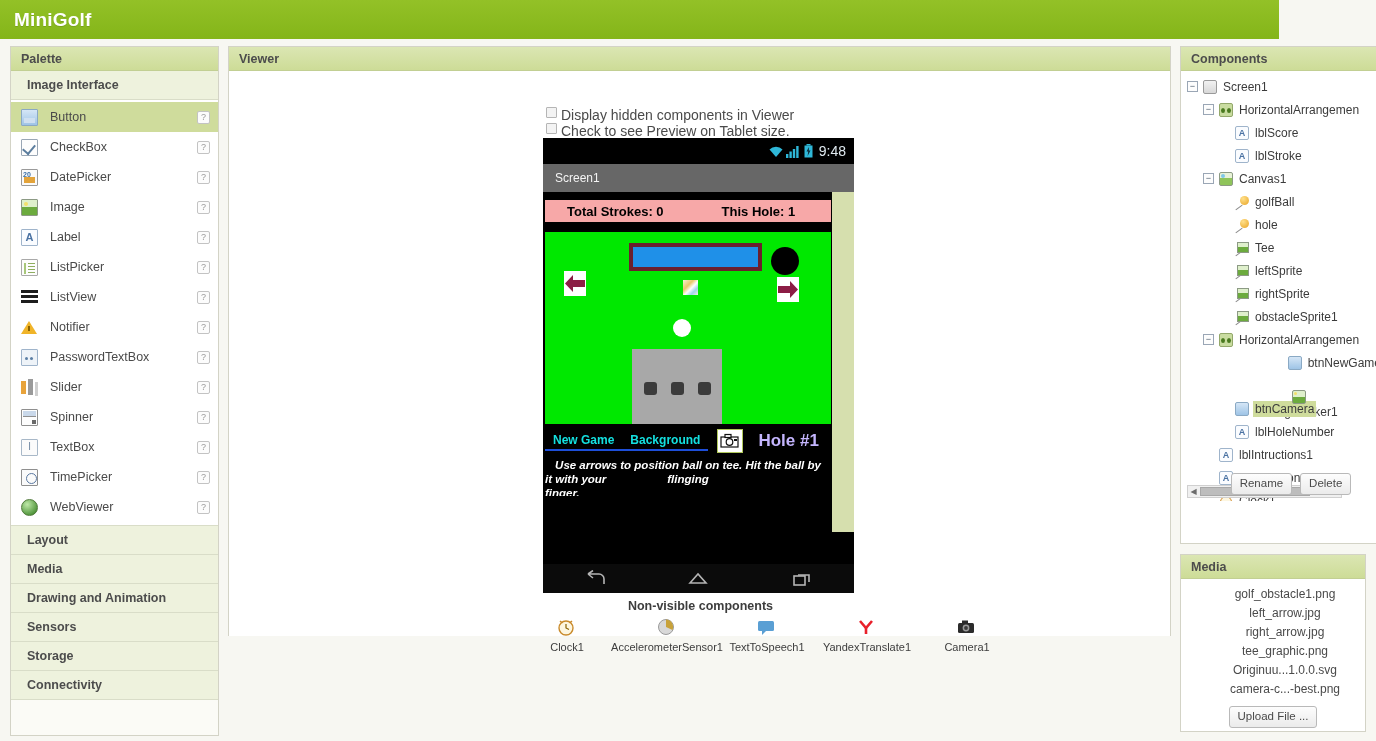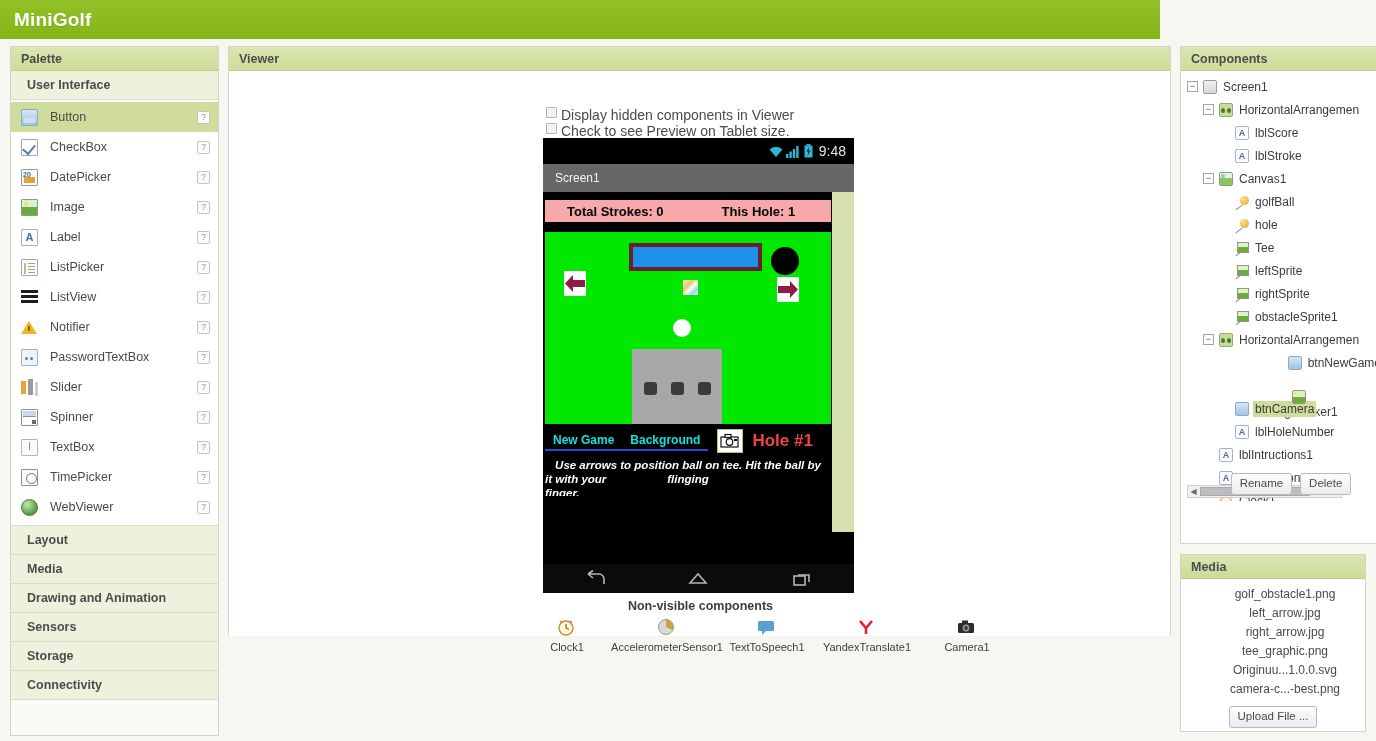--- a/index.html
+++ b/index.html
@@ -19,7 +19,7 @@
   
   .topbar {
     position: absolute; left: 0; top: 0;
-    width: 1160px; height: 39px;
+    width: 1279px; height: 39px;
     background: #8fbe21;
     background: linear-gradient(#93c127, #84b519);
     display: flex; align-items: center;

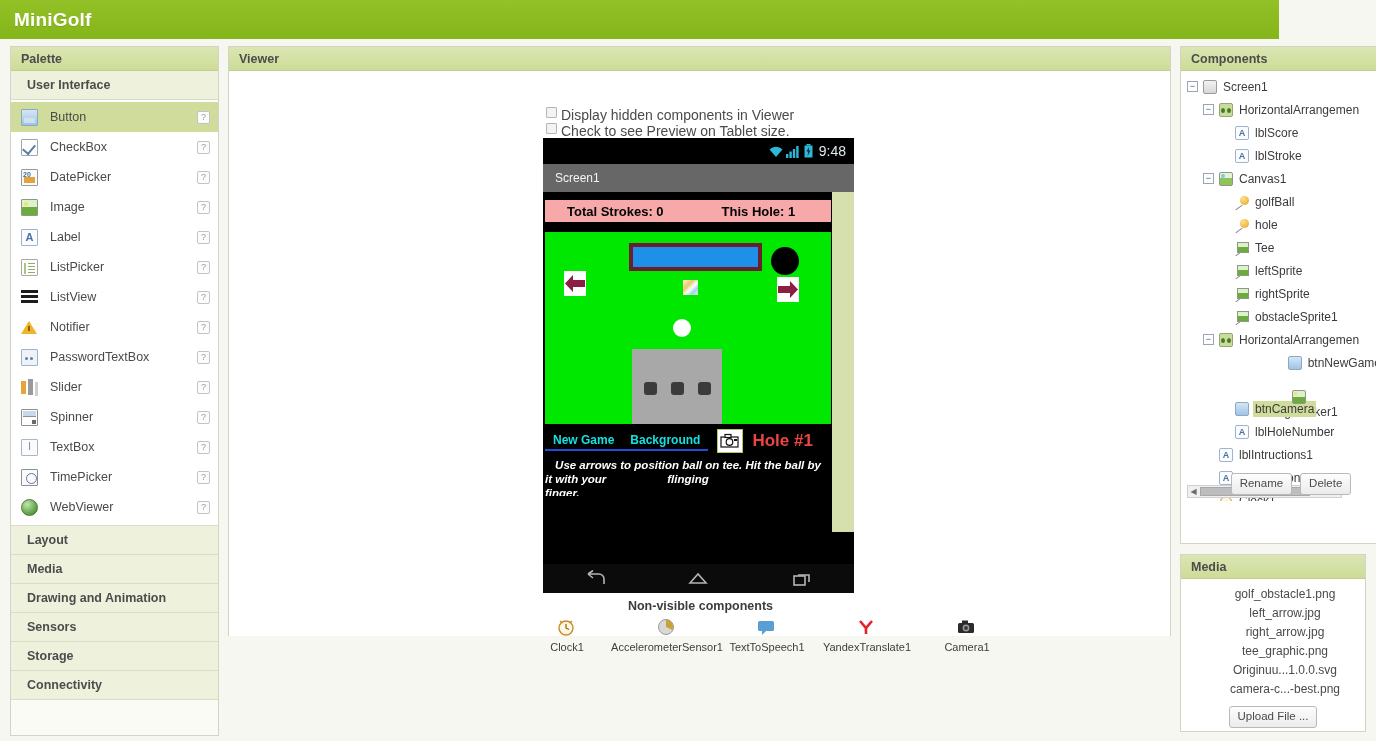--- a/index.html
+++ b/index.html
@@ -266,7 +266,7 @@
 
   <div class="panel" id="palette">
     <div class="panel-head">Palette</div>
-    <div class="pal-section">User Interface</div>
+    <div class="pal-section">Image Interface</div>
     <div class="pal-list" id="pal-list">
         <div class="pal-item sel">
           <span class="pal-ico ic-button"></span>

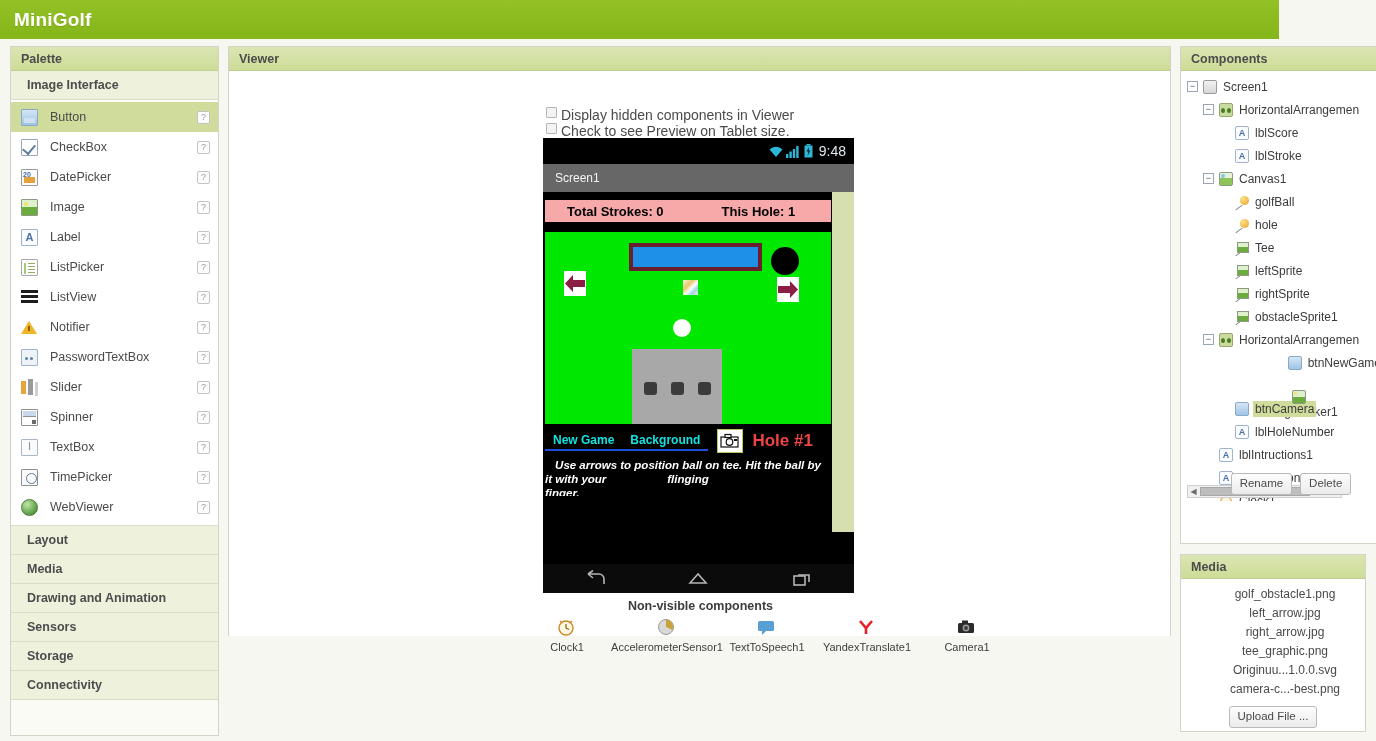--- a/index.html
+++ b/index.html
@@ -193,7 +193,7 @@
     display:flex;align-items:center;justify-content:center;
     cursor:pointer;
   }
-  .hole-num { color:#ef4444; font-size:17px; font-weight:bold; margin-left:4px;}
+  .hole-num { color:#c4b5fd; font-size:17px; font-weight:bold; margin-left:10px;}
   .instr {
     position:absolute; left:2px; top:266px; width:286px;
     color:#ffffff; font-size:11.5px; font-style:italic; font-weight:bold;

